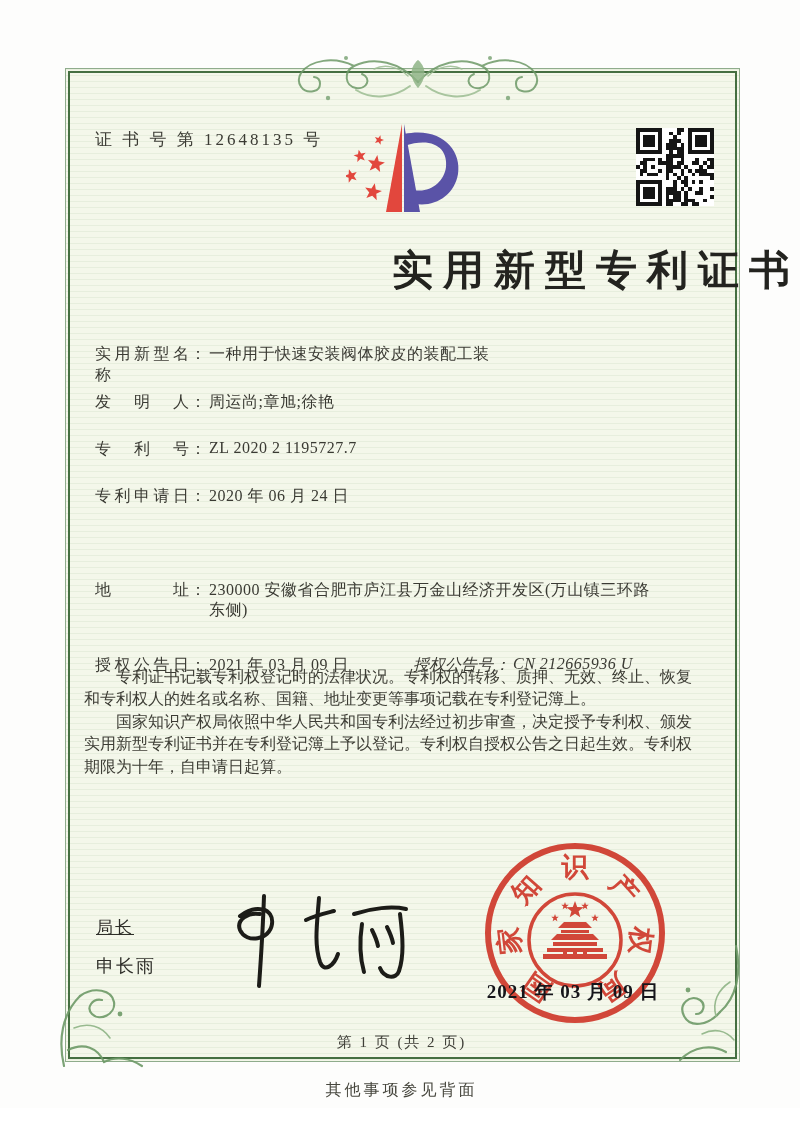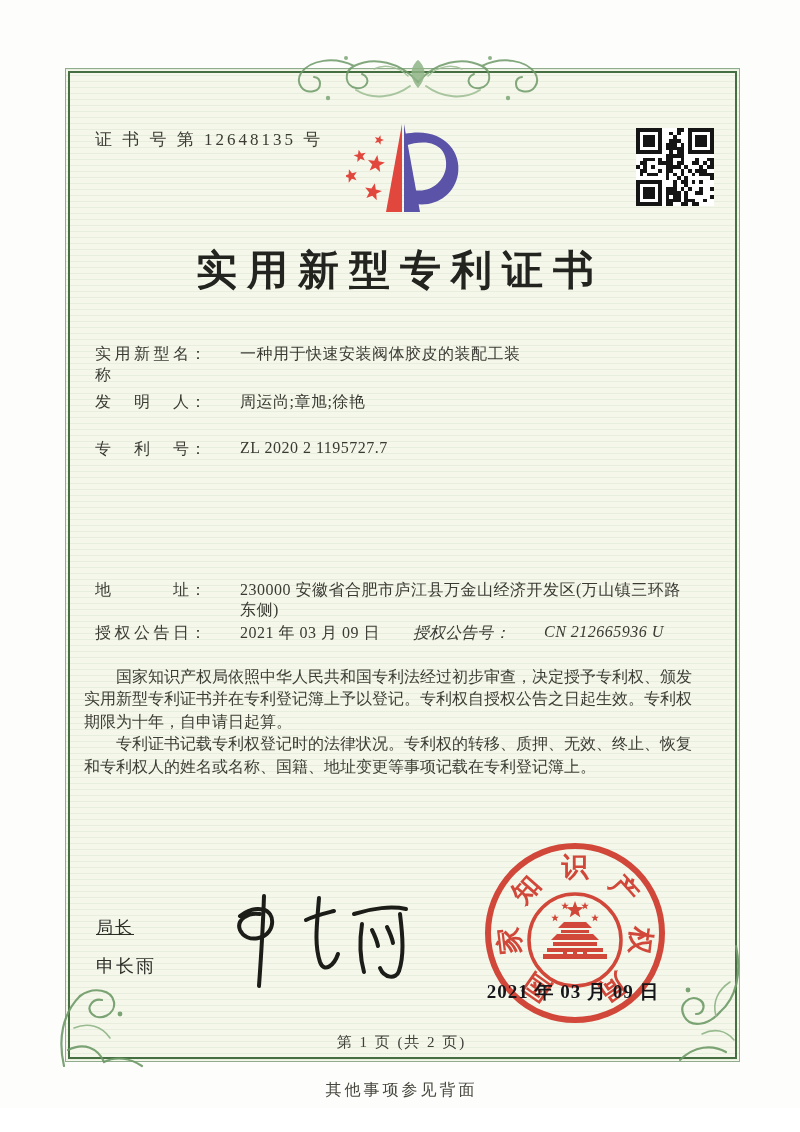--- a/index.html
+++ b/index.html
@@ -24,7 +24,7 @@
     position:absolute;left:95px;top:128px;font-size:17px;letter-spacing:3px;color:#3b3b34;
   }
   .title{
-    position:absolute;left:0;top:243px;width:800px;text-align:center;
+    position:absolute;left:0;top:243px;width:800px;text-align:right;
     font-size:41px;font-weight:600;letter-spacing:10px;color:#23231f;
   }
   .row{position:absolute;left:95px;width:620px;font-size:16px;color:#3a3a33;}

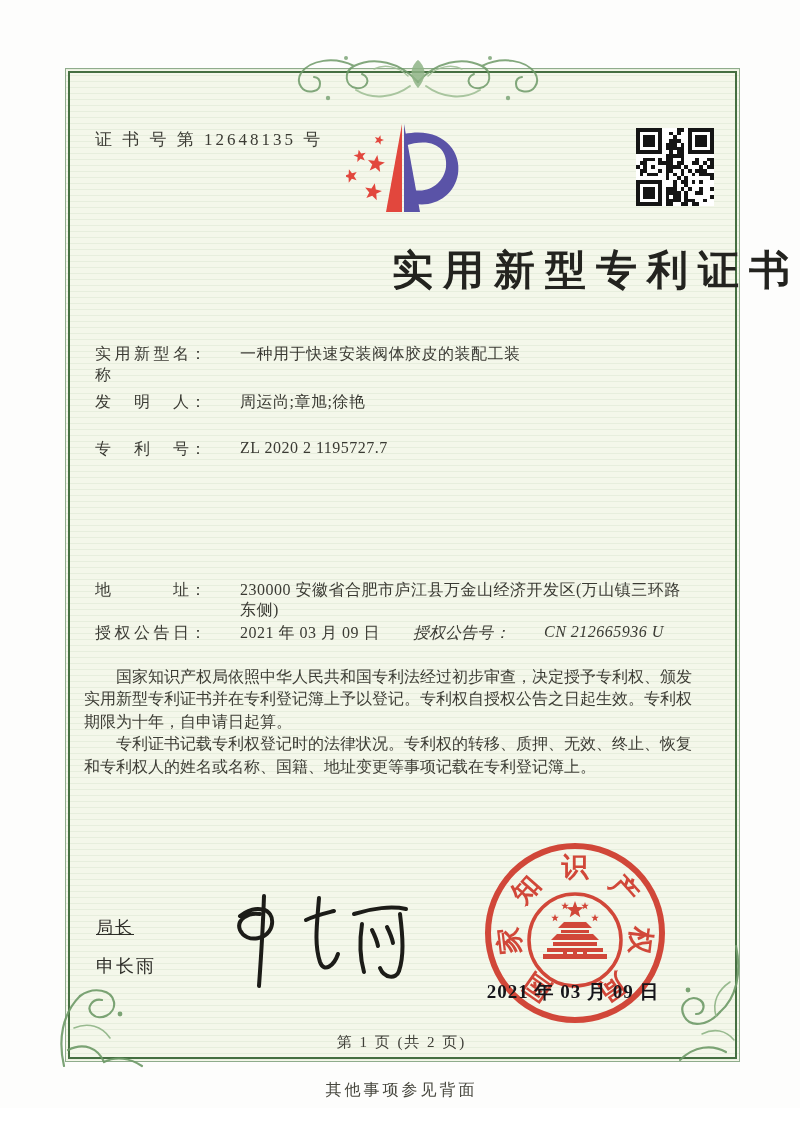--- a/index.html
+++ b/index.html
@@ -33,7 +33,7 @@
     text-align:justify;text-align-last:justify;text-justify:inter-ideograph;
   }
   .colon{display:inline-block;vertical-align:top;margin:0 3px 0 1px;}
-  .val{display:inline-block;vertical-align:top;letter-spacing:0.5px;margin-left:31px;}
+  .val{display:inline-block;vertical-align:top;letter-spacing:0.5px;}
   .val-wrap{max-width:446px;line-height:20px;}
   .grant-group2{position:absolute;left:318px;top:0;font-style:italic;}
   .paras{

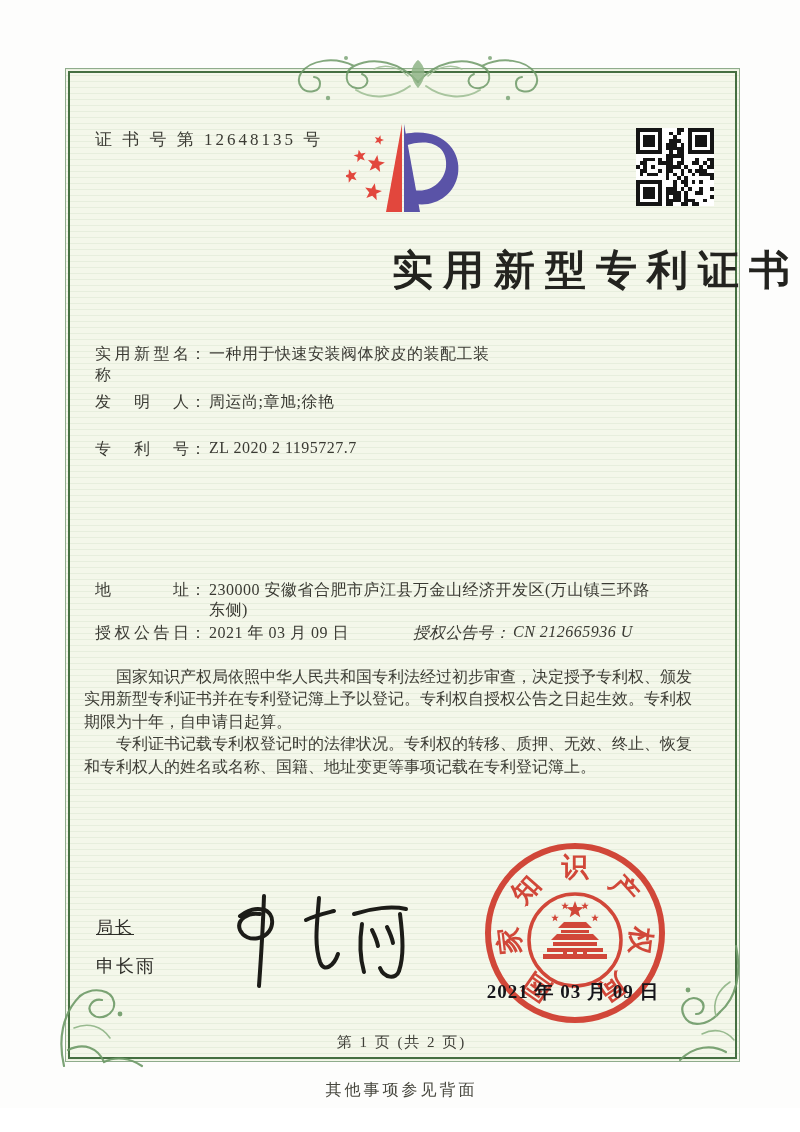--- a/index.html
+++ b/index.html
@@ -278,6 +278,9 @@
   <div class="row" style="top:439px">
     <span class="field-label">专利号</span><span class="colon">：</span><span class="val">ZL 2020 2 1195727.7</span>
   </div>
+  <div class="row" style="top:486px">
+    <span class="field-label">专利申请日</span><span class="colon">：</span><span class="val">2020 年 06 月 24 日</span>
+  </div>
   <div class="row" style="top:580px">
     <span class="field-label">地址</span><span class="colon">：</span><span class="val val-wrap">230000 安徽省合肥市庐江县万金山经济开发区(万山镇三环路东侧)</span>
   </div>

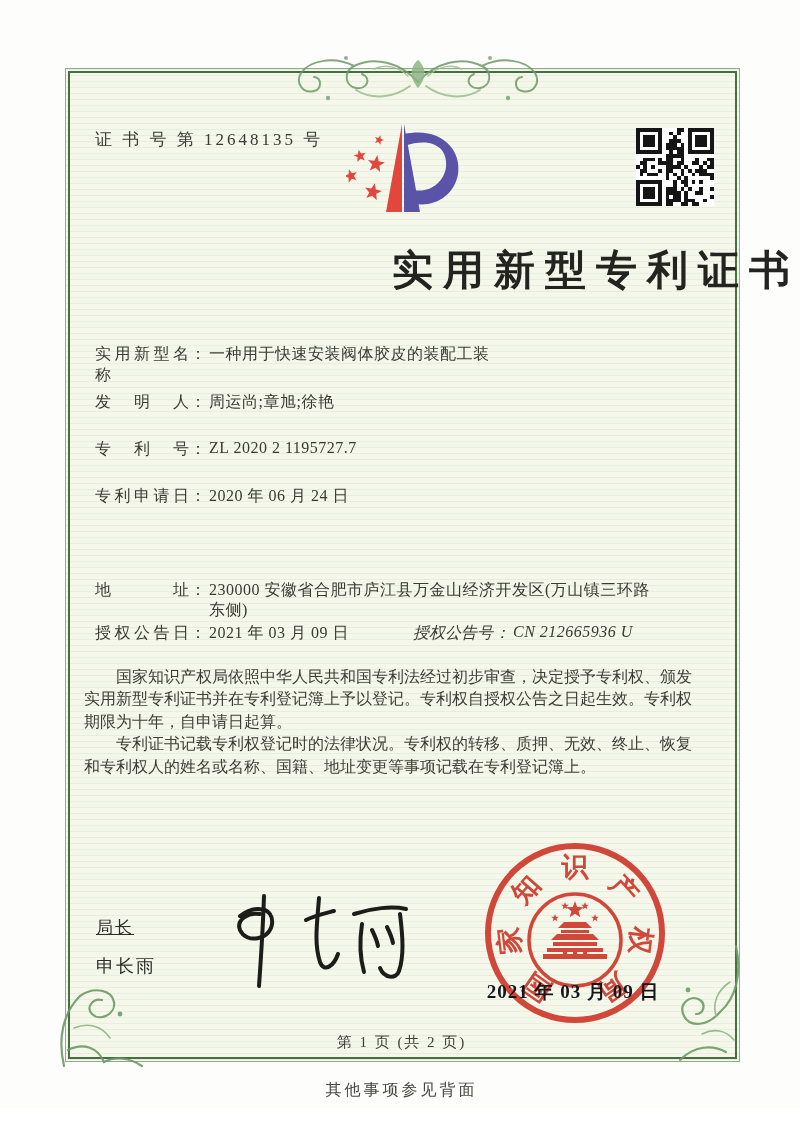--- a/index.html
+++ b/index.html
@@ -284,7 +284,7 @@
   <div class="row" style="top:580px">
     <span class="field-label">地址</span><span class="colon">：</span><span class="val val-wrap">230000 安徽省合肥市庐江县万金山经济开发区(万山镇三环路东侧)</span>
   </div>
-  <div class="row" style="top:623px">
+  <div class="row" style="top:655px">
     <span class="field-label">授权公告日</span><span class="colon">：</span><span class="val">2021 年 03 月 09 日</span>
     <span class="grant-group2">
       <span>授权公告号</span><span class="colon">：</span><span class="val">CN 212665936 U</span>

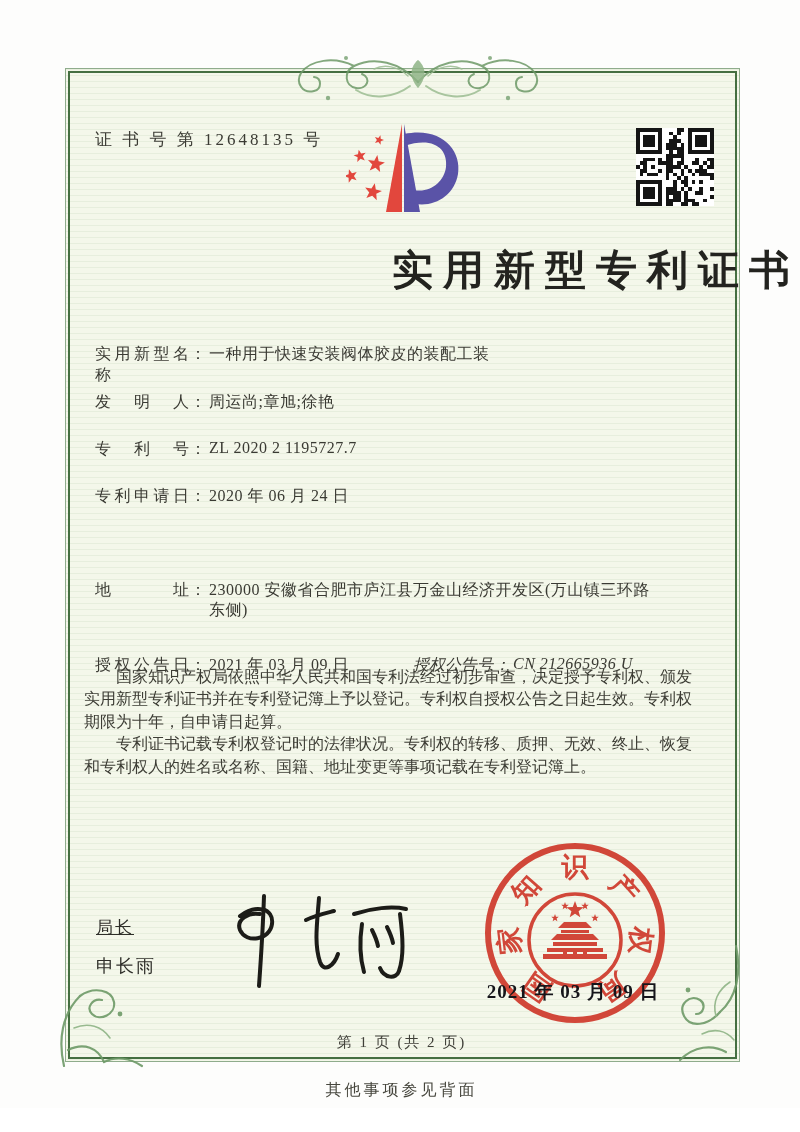--- a/index.html
+++ b/index.html
@@ -292,8 +292,8 @@
   </div>
 
   <div class="paras">
+    <p>专利证书记载专利权登记时的法律状况。专利权的转移、质押、无效、终止、恢复和专利权人的姓名或名称、国籍、地址变更等事项记载在专利登记簿上。</p>
     <p>国家知识产权局依照中华人民共和国专利法经过初步审查，决定授予专利权、颁发实用新型专利证书并在专利登记簿上予以登记。专利权自授权公告之日起生效。专利权期限为十年，自申请日起算。</p>
-    <p>专利证书记载专利权登记时的法律状况。专利权的转移、质押、无效、终止、恢复和专利权人的姓名或名称、国籍、地址变更等事项记载在专利登记簿上。</p>
   </div>
 
   <div class="sig-title">局长</div>

